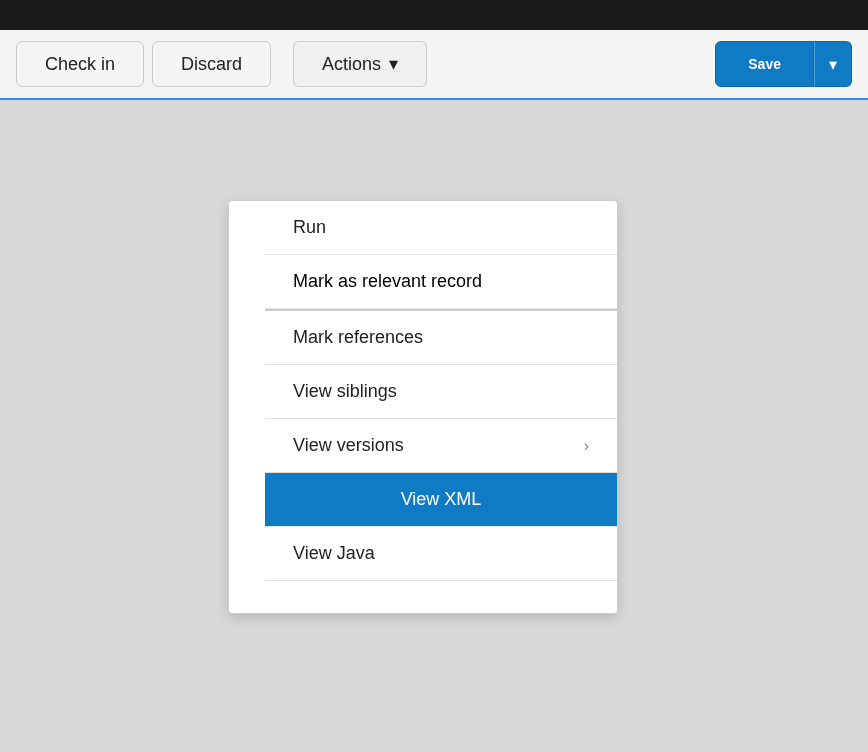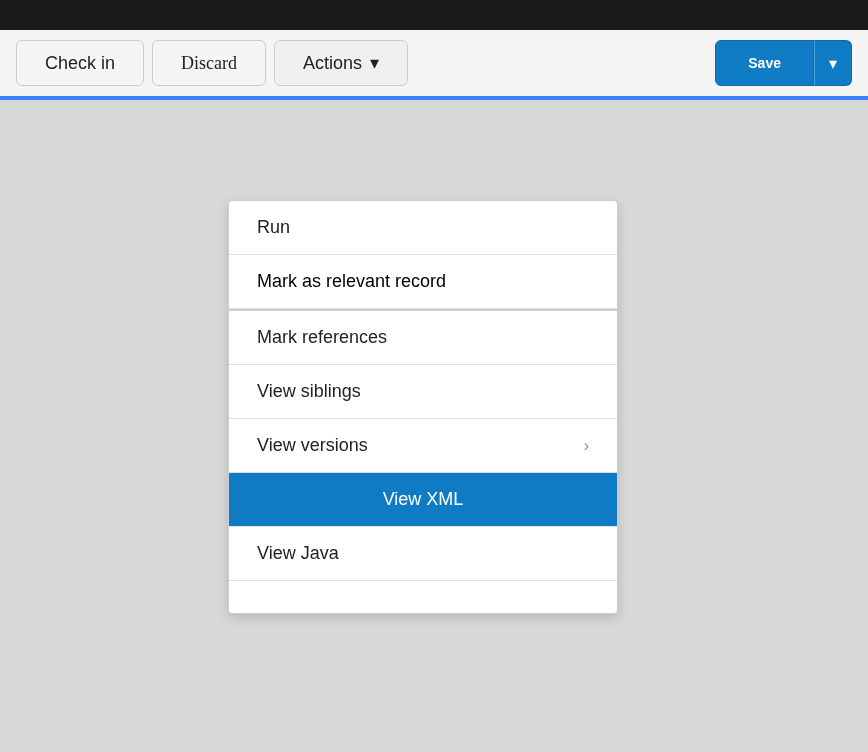--- a/index.html
+++ b/index.html
@@ -26,7 +26,7 @@
       display: flex;
       align-items: center;
       background: #f5f5f5;
-      border-bottom: 4px solid #3b82f6;
+      border-bottom: 2px solid #3b82f6;
       height: 70px;
       padding: 0 16px;
       gap: 0;

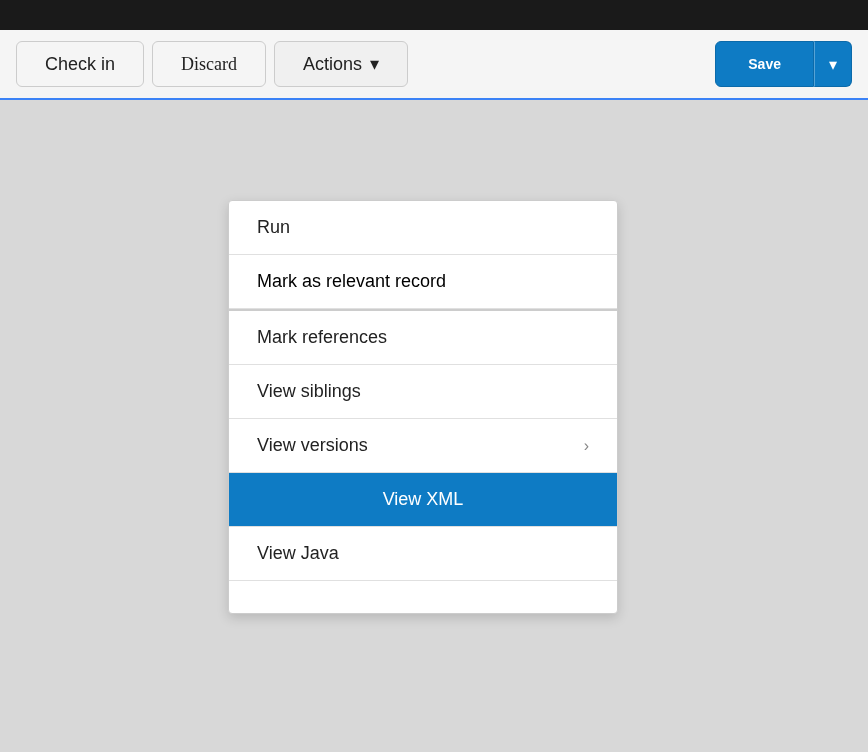--- a/index.html
+++ b/index.html
@@ -53,8 +53,7 @@
     }
 
     .btn-discard {
-      margin-right: 8px;
-      font-family: Liberation Serif, serif;
+      margin-right: 22px;
     }
 
     .btn-actions {

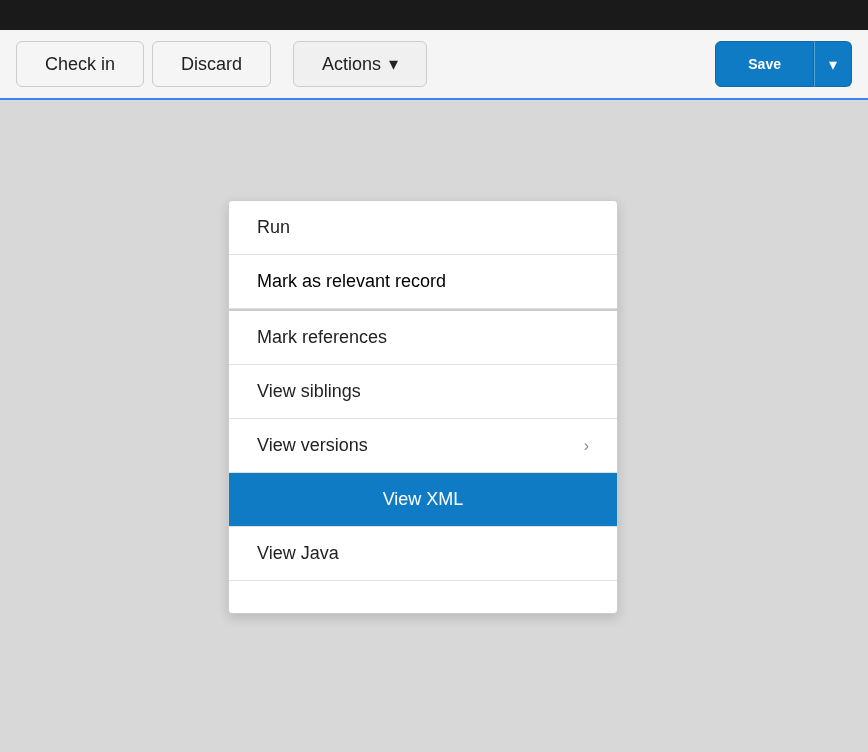--- a/index.html
+++ b/index.html
@@ -122,6 +122,7 @@
       align-items: center;
       justify-content: space-between;
       border-bottom: 1px solid #e0e0e0;
+      margin-left: 36px;
     }
 
     .menu-item:last-child {

